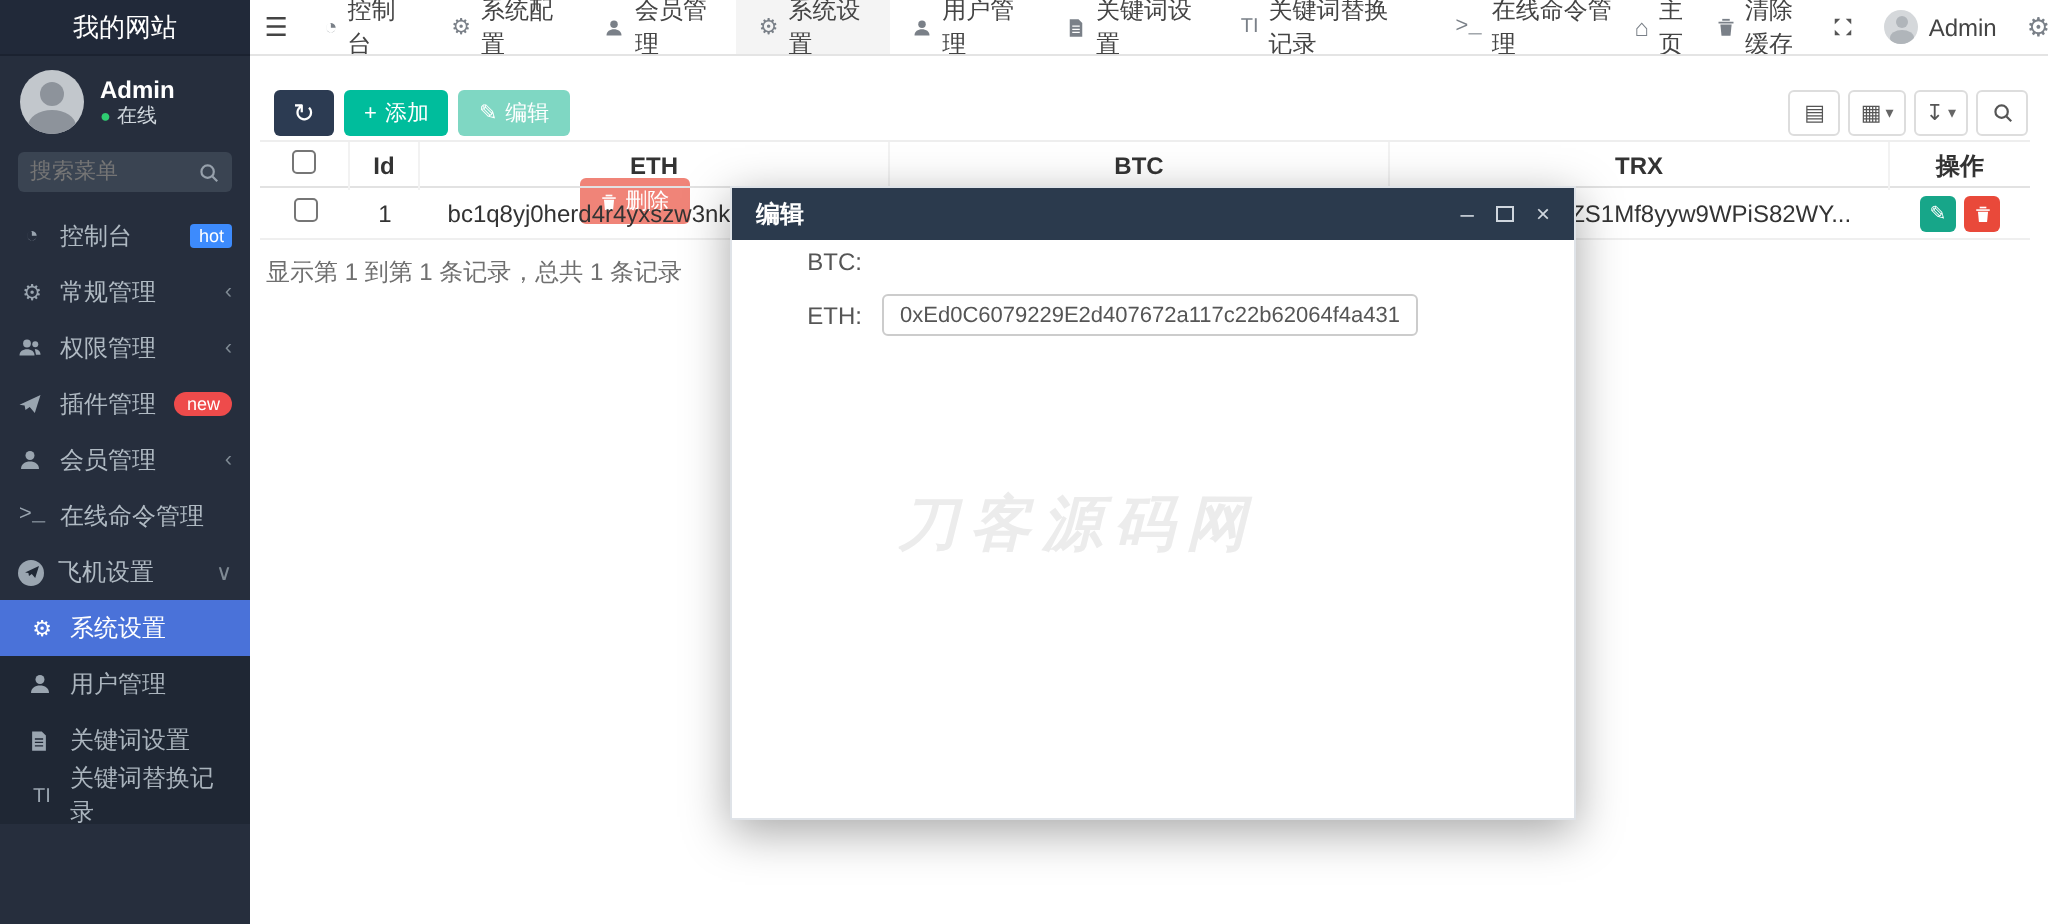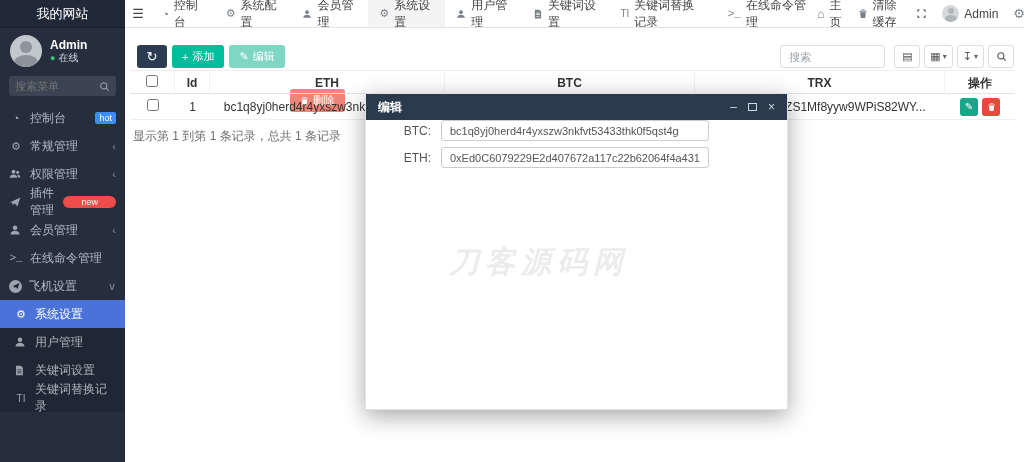--- a/index.html
+++ b/index.html
@@ -337,7 +337,6 @@
     </div>
 
     <div class="tb-right">
-      <input class="srch" style="margin-right: 5px;" placeholder="搜索">
       <button class="wbtn">
           <span>▤</span>
         </button>

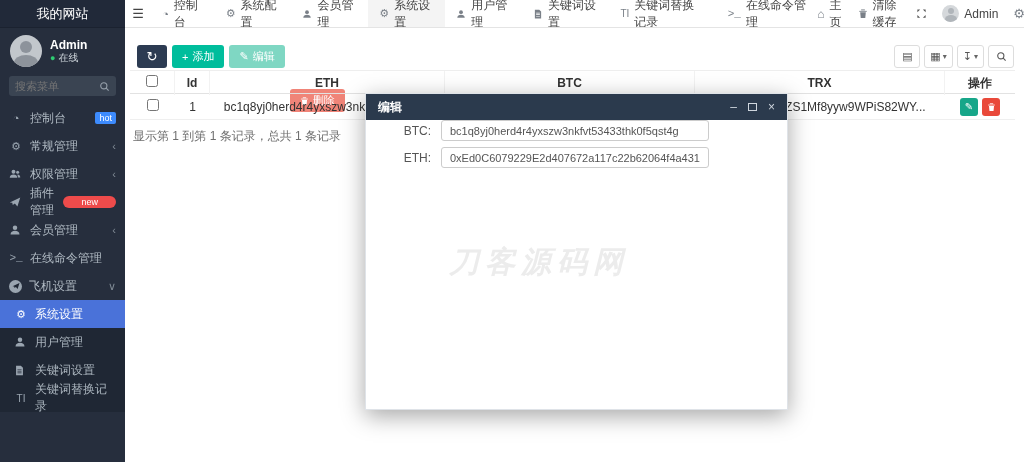--- a/index.html
+++ b/index.html
@@ -405,7 +405,6 @@
     <div class="md-body">
       <div class="f-row">
         <label>BTC:</label>
-        <input value="bc1q8yj0herd4r4yxszw3nkfvt53433thk0f5qst4g" style="">
       </div>
       <div class="f-row">
         <label>ETH:</label>

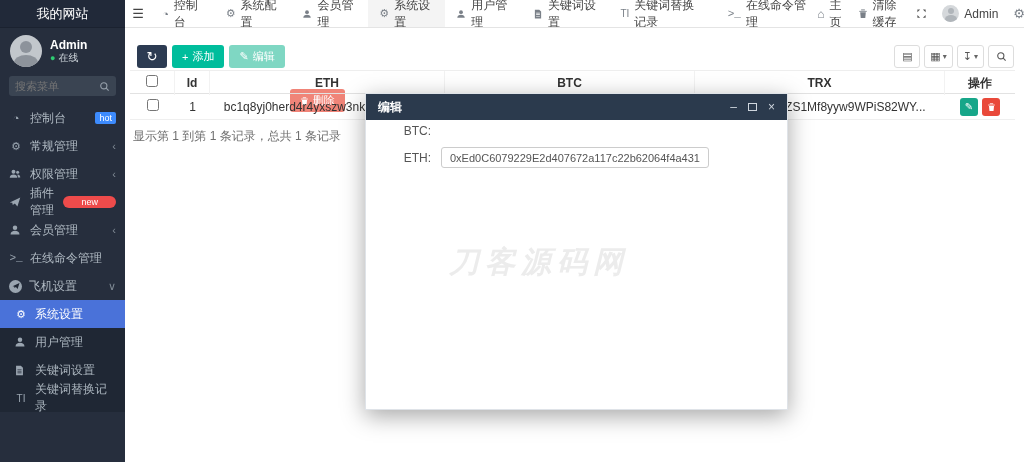--- a/index.html
+++ b/index.html
@@ -27,7 +27,7 @@
   .m-item .ic { width:14px; text-align:center; color:#9aa5b0; font-size:11px; flex:none; }
   .chev { margin-left:auto; color:#7f8a94; font-size:11px; }
   .badge-hot { margin-left:auto; background:#3d8bfd; color:#fff; font-size:9px; padding:1px 4px; border-radius:2px; }
-  .badge-new { margin-left:auto; background:#ee4b4b; color:#fff; font-size:9px; padding:1px 18px; border-radius:8px; }
+  .badge-new { margin-left:auto; background:#ee4b4b; color:#fff; font-size:9px; padding:1px 6px; border-radius:8px; }
   .submenu { background:#1f2734; }
   .sm-item { height:28px; display:flex; align-items:center; gap:7px; padding:0 9px 0 14px;
     color:#aab4bd; cursor:pointer; }

